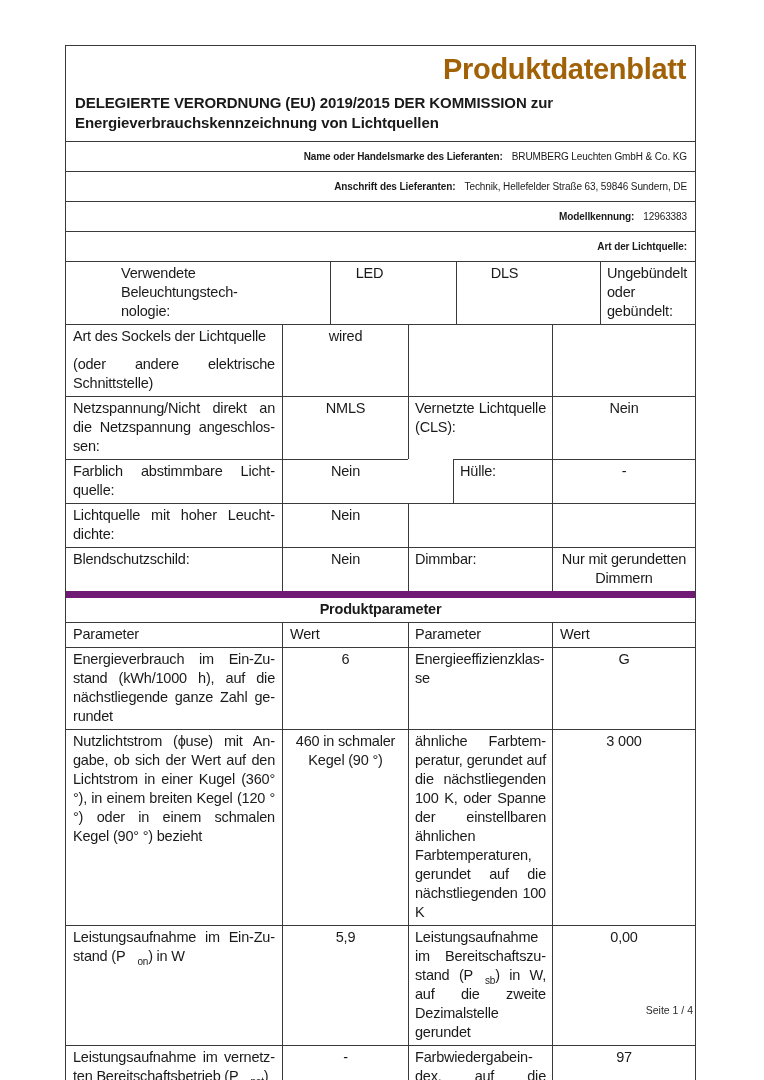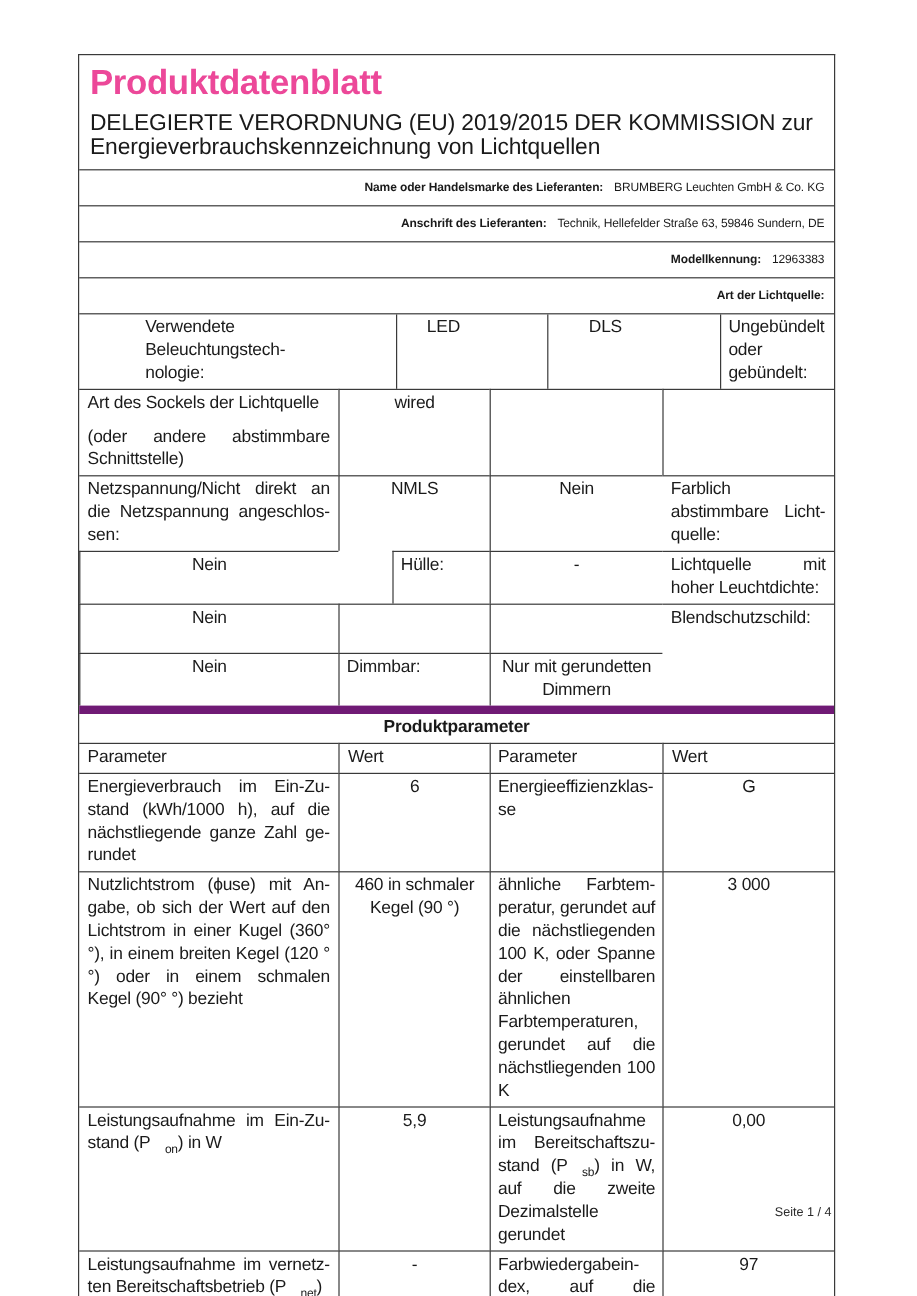--- a/index.html
+++ b/index.html
@@ -76,7 +76,7 @@
   <div class="doc">
 
     <div class="doc-header">
-      <div class="doc-title" style="color: #ec4899;">Produktdatenblatt</div>
+      <div class="doc-title" style="color: #a16207; text-align: right;">Produktdatenblatt</div>
       <div class="doc-subtitle">DELEGIERTE VERORDNUNG (EU) 2019/2015 DER KOMMISSION zur Energieverbrauchskennzeichnung von Lichtquellen</div>
     </div>
 

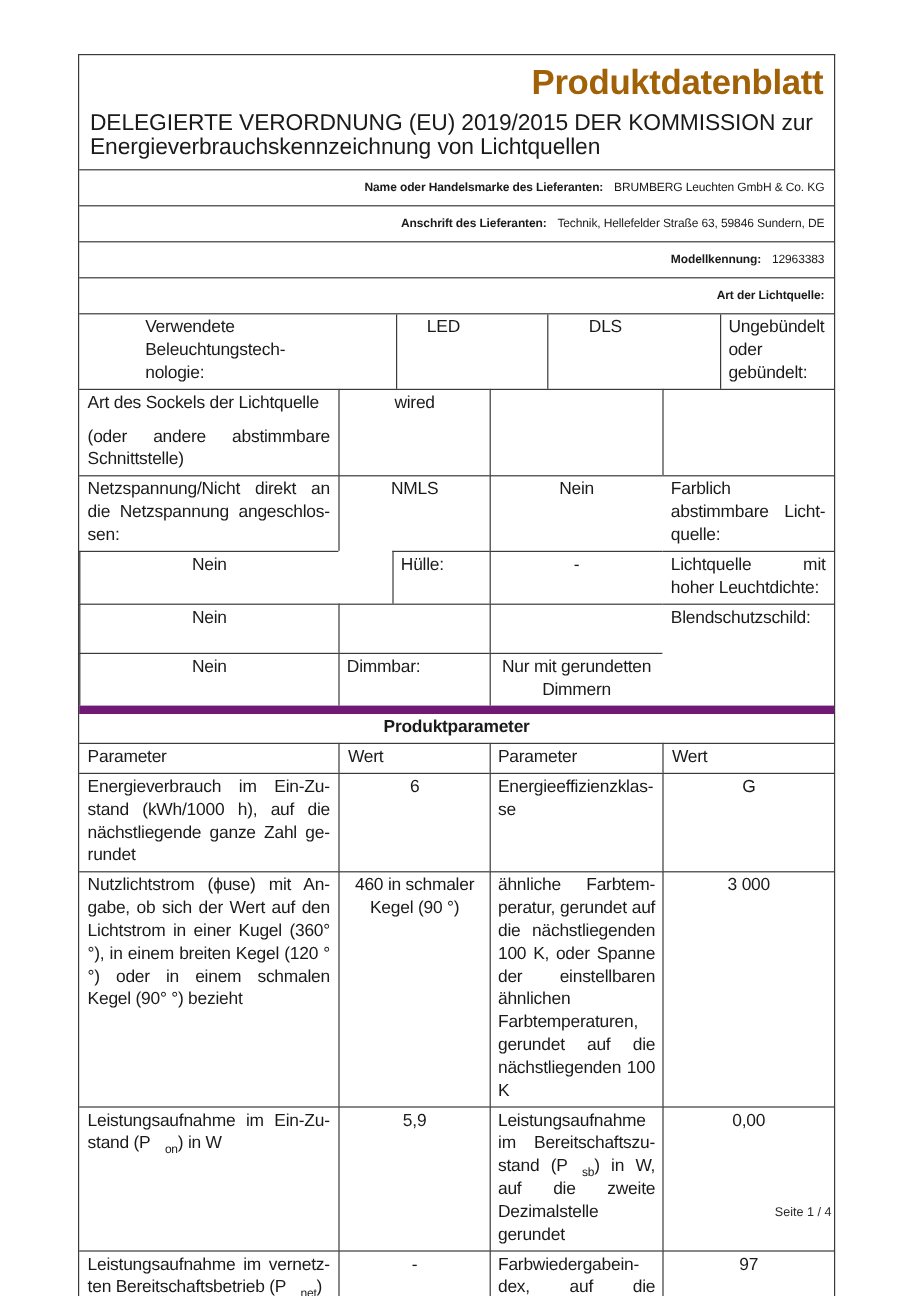--- a/index.html
+++ b/index.html
@@ -23,7 +23,7 @@
     font-size: 29px; line-height: 33px; font-weight: 700;
     letter-spacing: -0.3px; margin-bottom: 7px;
   }
-  .doc-subtitle { font-size: 19px; line-height: 19.5px; letter-spacing: -0.1px; }
+  .doc-subtitle { font-size: 15px; line-height: 19.5px; letter-spacing: -0.1px; font-weight: bold; }
 
   .info-row {
     border-top: 1px solid #3a3a3a;

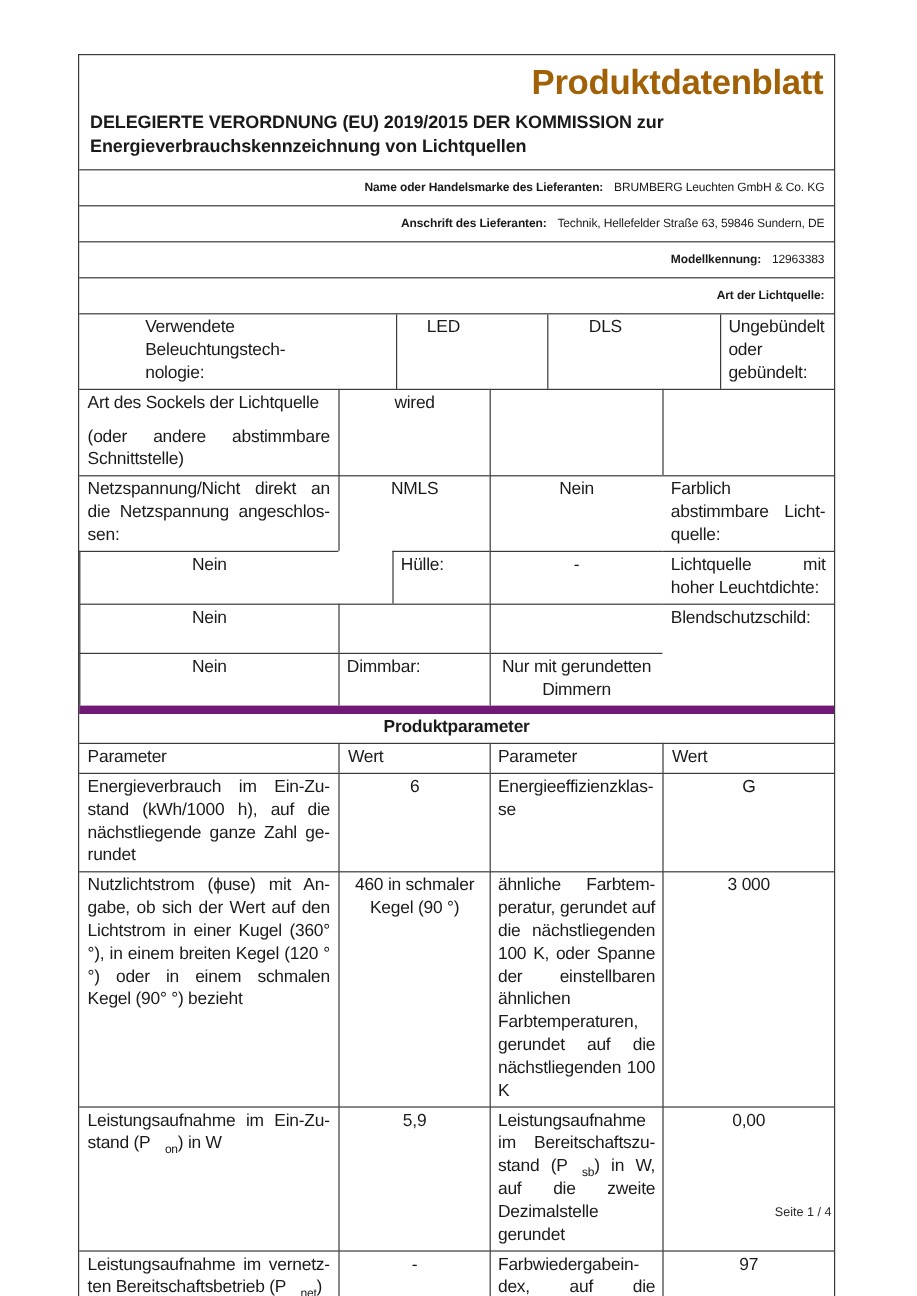--- a/index.html
+++ b/index.html
@@ -103,7 +103,7 @@
         <div class="cell col3 justify" style="min-height: 42px;">Ungebündelt oder gebündelt:</div>
         <div class="cell col1 justify" style="min-height: 62px;">
           <div class="para">Art des Sockels der Lichtquelle</div>
-          <div class="para">(oder andere abstimmbare Schnittstelle)</div>
+          <div class="para">(oder andere elektrische Schnittstelle)</div>
         </div>
         <div class="cell col2 center" style="min-height: 62px;">wired</div>
         <div class="cell col3 left" style="min-height: 62px;"></div>

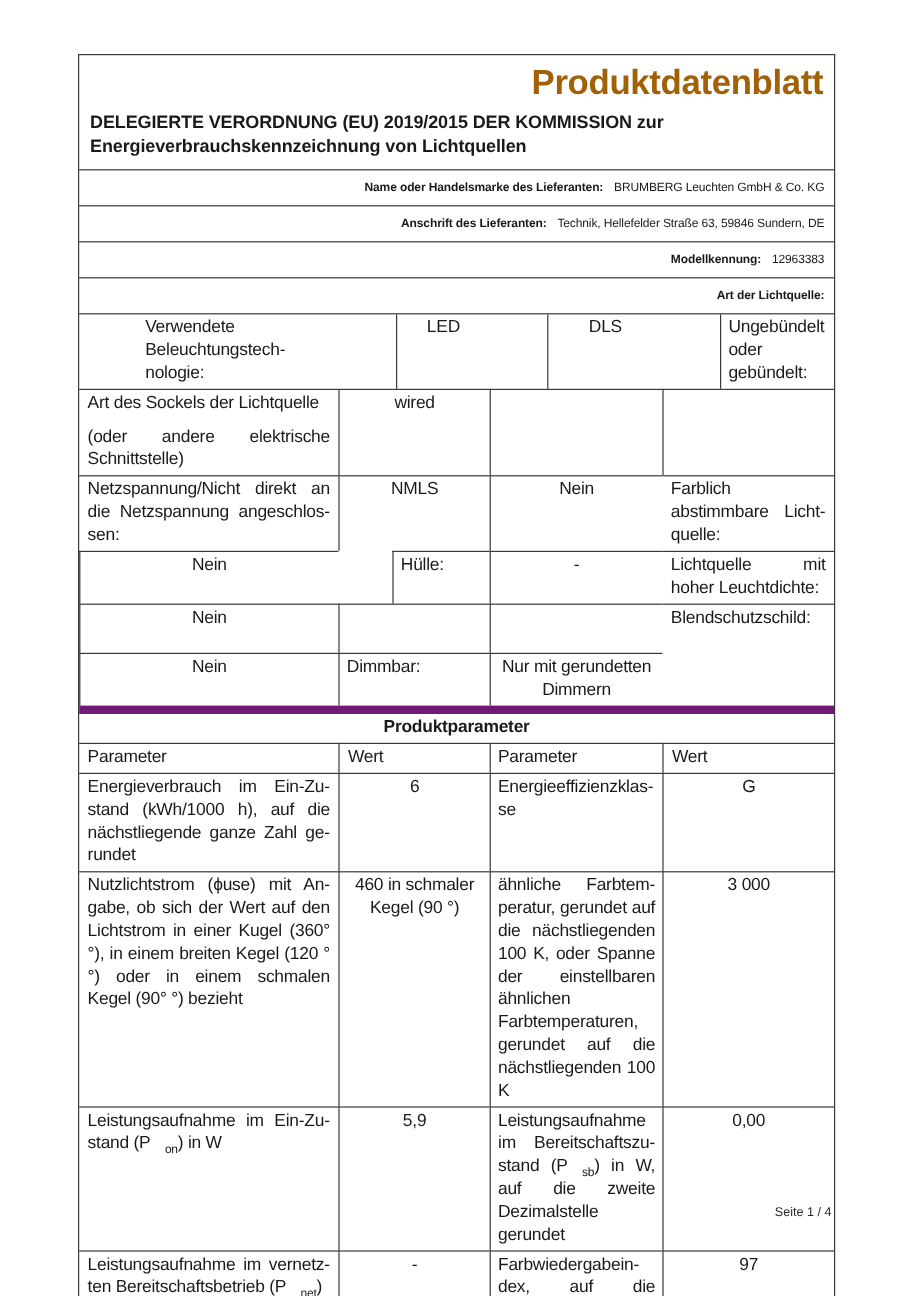--- a/index.html
+++ b/index.html
@@ -110,6 +110,7 @@
         <div class="cell col4 center" style="min-height: 62px;"></div>
         <div class="cell col1 justify" style="min-height: 58px;">Netzspannung/Nicht direkt an die Netzspannung angeschlos­sen:</div>
         <div class="cell col2 center" style="min-height: 58px;">NMLS</div>
+        <div class="cell col3 justify" style="min-height: 58px;">Vernetzte Lichtquel­le (CLS):</div>
         <div class="cell col4 center" style="min-height: 58px;">Nein</div>
         <div class="cell col1 justify" style="min-height: 41px;">Farblich abstimmbare Licht­quelle:</div>
         <div class="cell col2 center" style="min-height: 41px;">Nein</div>

